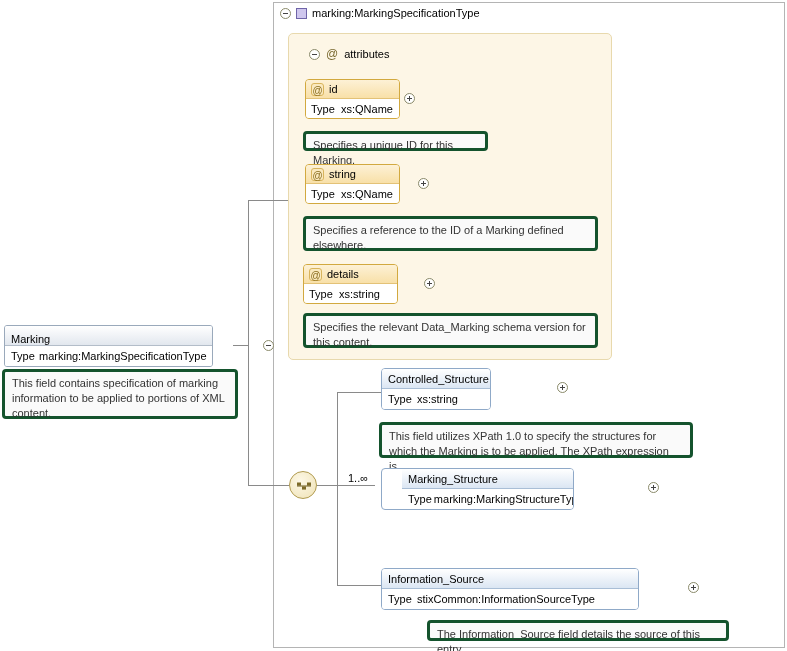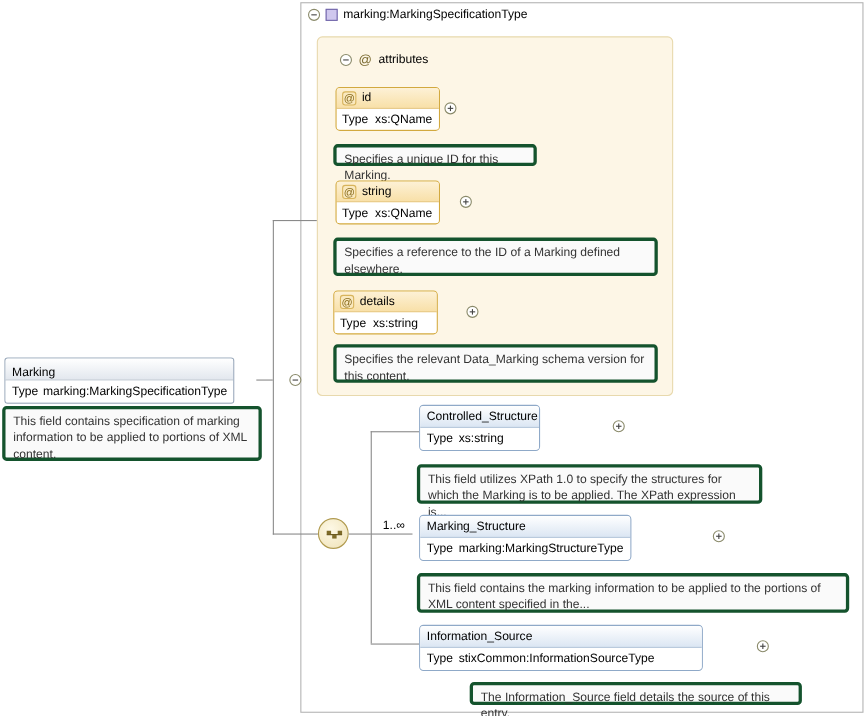--- a/index.html
+++ b/index.html
@@ -385,7 +385,7 @@
 
   
   <span class="occurs" style="left:348px; top:472px;">1..∞</span>
-  <div class="el-node" style="left:381px; top:468px; width:193px;">
+  <div class="el-node" style="left:381px; top:468px; width:193px;padding-left:20px;">
     <div class="row-name">
       <span>Marking_Structure</span>
     </div>

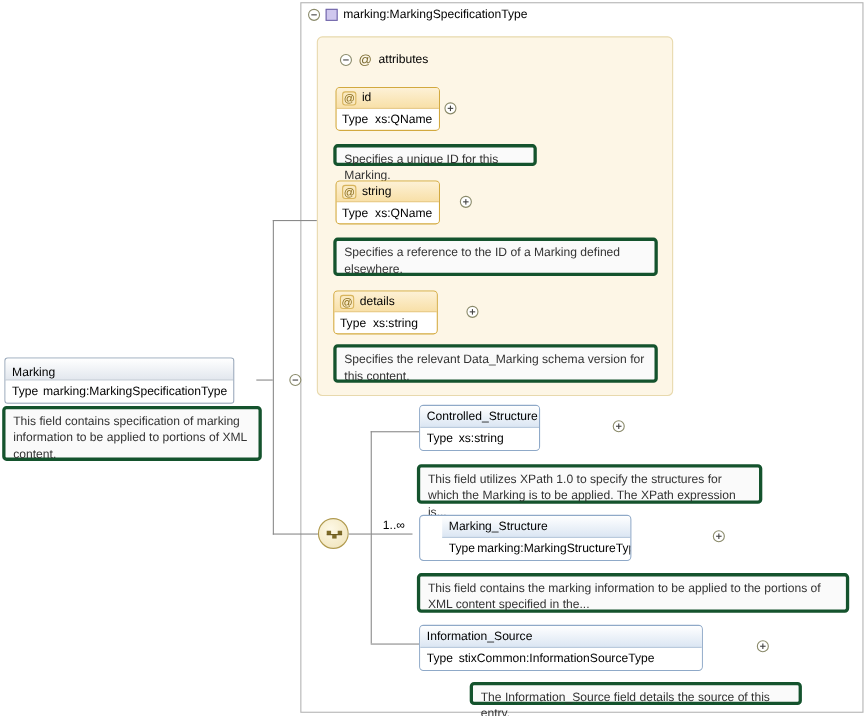--- a/index.html
+++ b/index.html
@@ -395,7 +395,6 @@
     </div>
   </div>
   <span class="toggle plus abs" style="left:578px; top:482px;"></span>
-  <div class="doc" style="left:379px; top:521px; width:393px; height:36px;">This field contains the marking information to be applied to the portions of XML content specified in the...</div>
 
   
   <div class="el-node" style="left:381px; top:568px; width:258px;">

